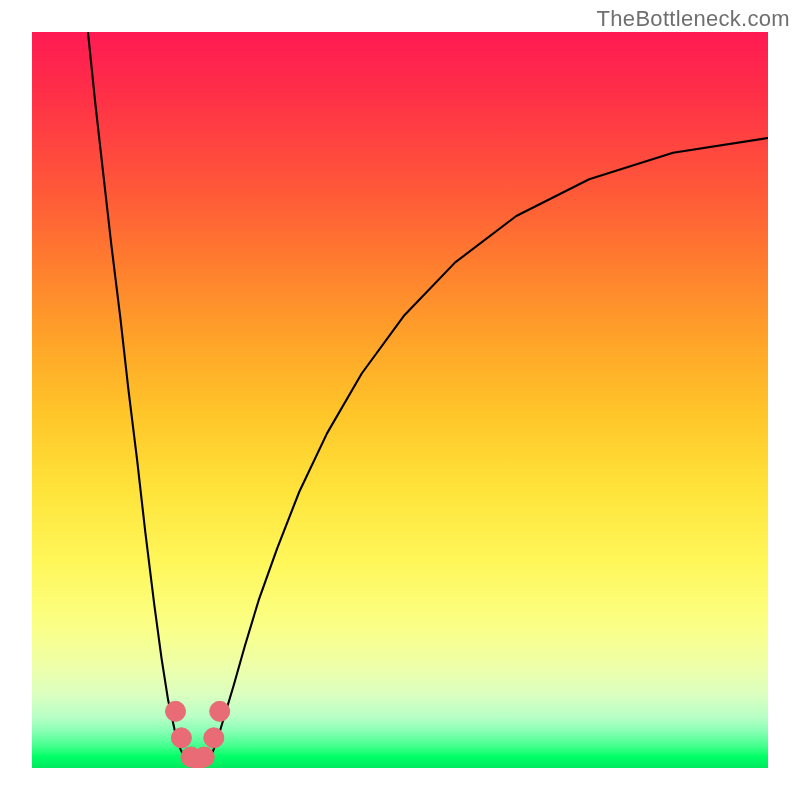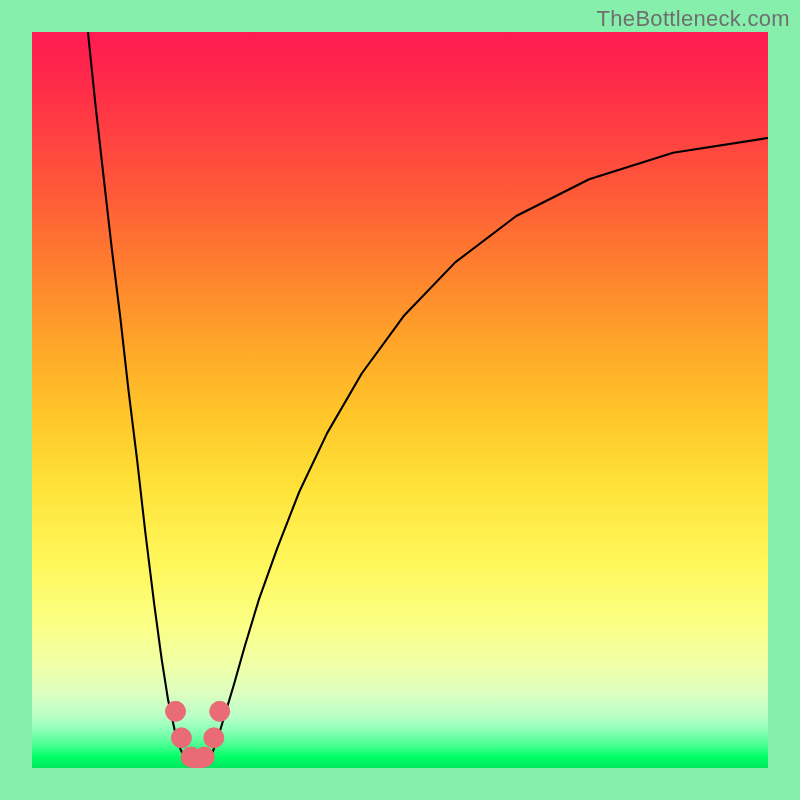--- a/index.html
+++ b/index.html
@@ -17,7 +17,7 @@
     left: 0;
     width: 800px;
     height: 800px;
-    background: #86efac;
+    background: #ffffff;
   }
   .plot-area {
     position: absolute;

